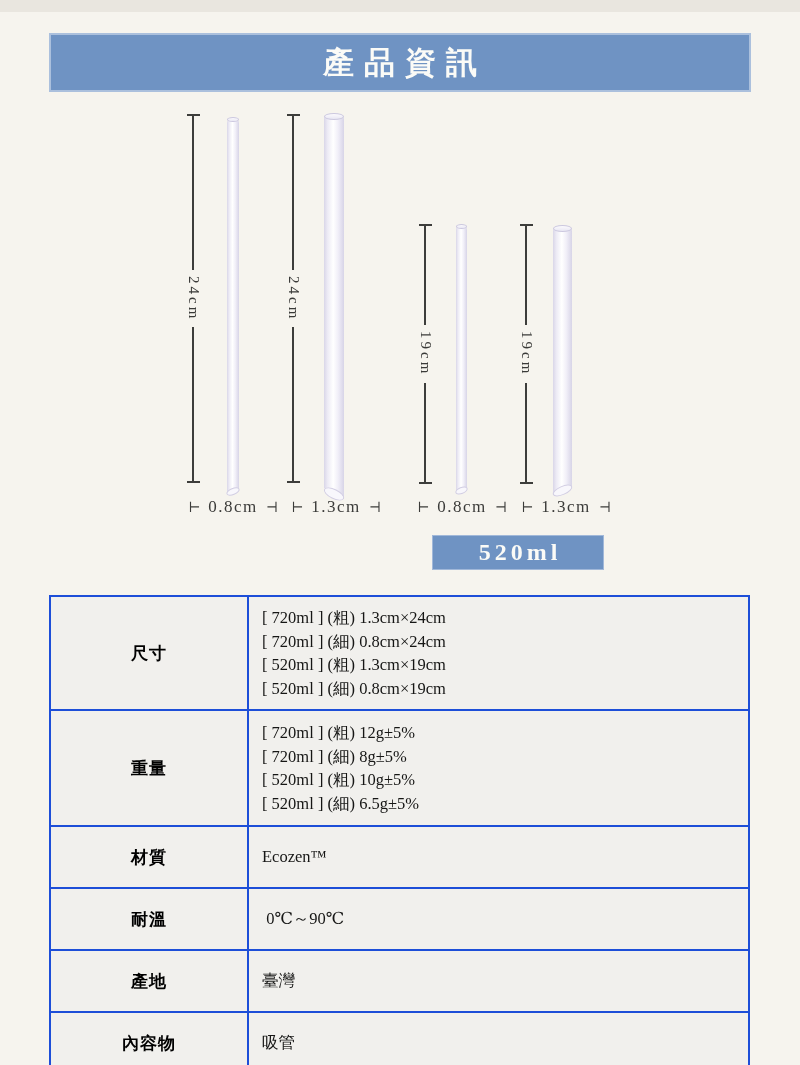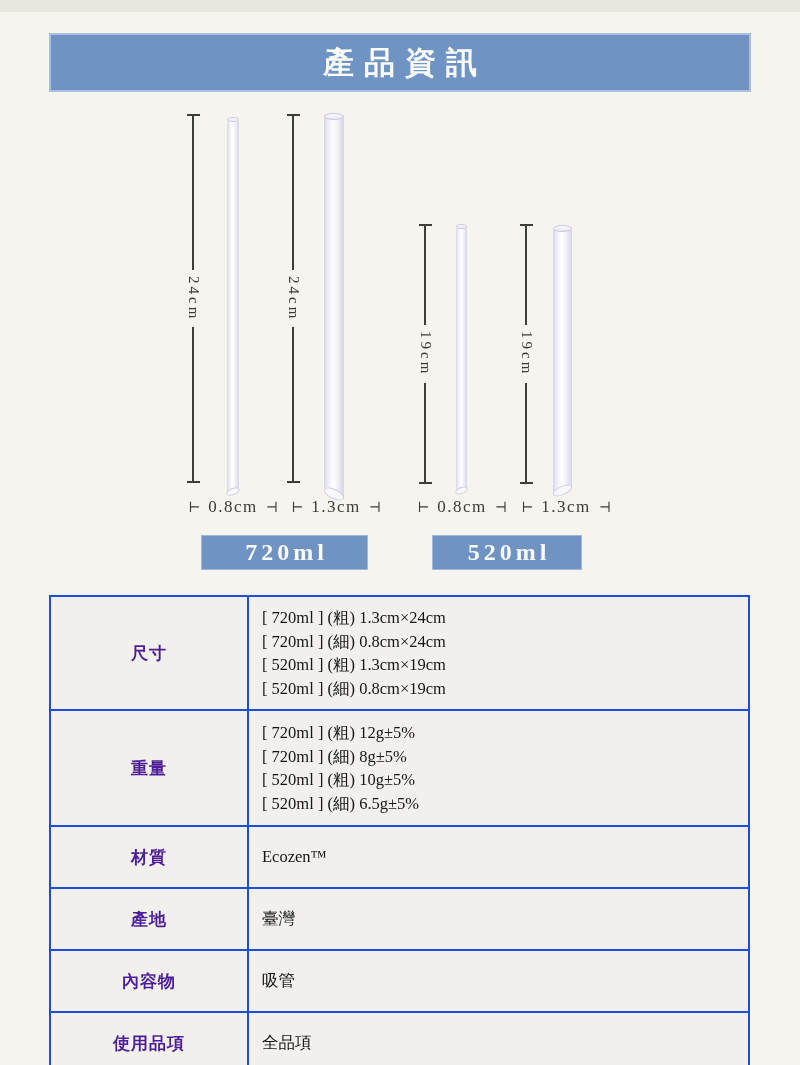--- a/index.html
+++ b/index.html
@@ -191,7 +191,6 @@
     <span class="wcap">⊣</span>
   </div>
 
-  <div class="vol" style="left:201px;width:167px;top:523px">720ml</div>
   <div class="vol" style="left:432px;width:150px;top:523px">520ml</div>
 
   <div class="spec-wrap">

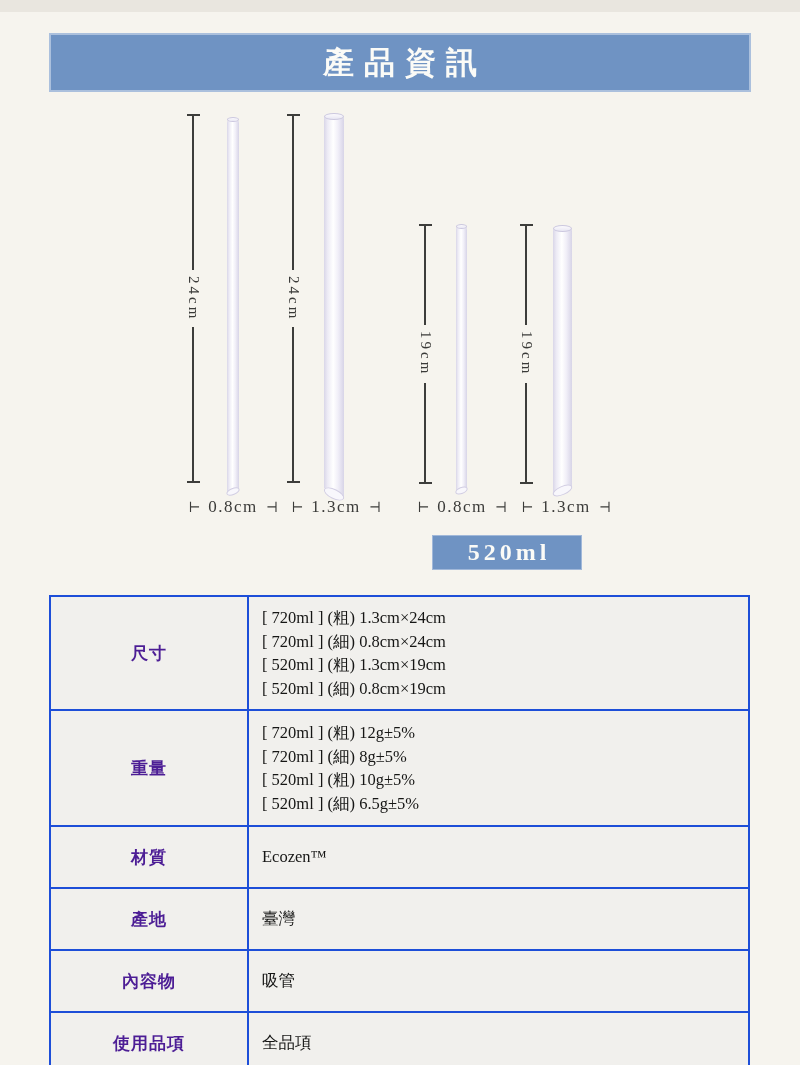--- a/index.html
+++ b/index.html
@@ -191,7 +191,7 @@
     <span class="wcap">⊣</span>
   </div>
 
-  <div class="vol" style="left:432px;width:150px;top:523px">520ml</div>
+  <div class="vol" style="left:432px;width:172px;top:523px">520ml</div>
 
   <div class="spec-wrap">
     <table class="spec">

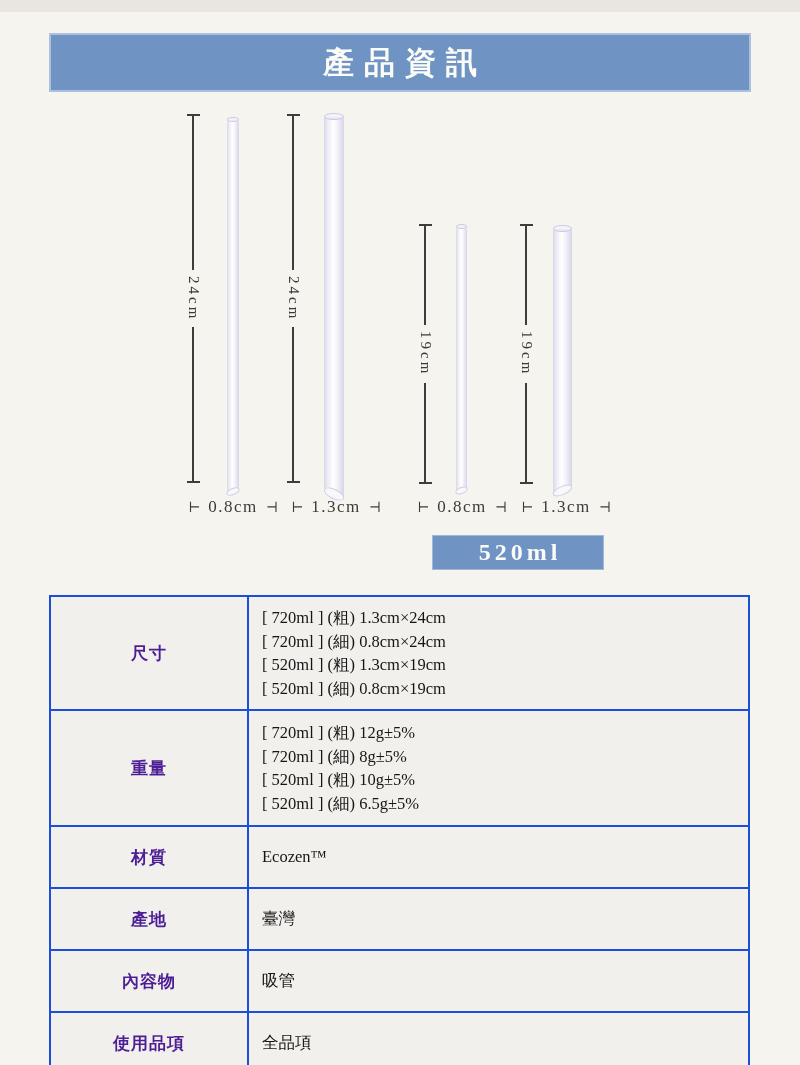--- a/index.html
+++ b/index.html
@@ -94,7 +94,7 @@
   }
   table.spec th{
     font-size:17px;font-weight:700;text-align:center;
-    color:#4c1d95;letter-spacing:1px;
+    color:#000000;letter-spacing:1px;
   }
   table.spec td{
     font-size:16.5px;color:#161615;

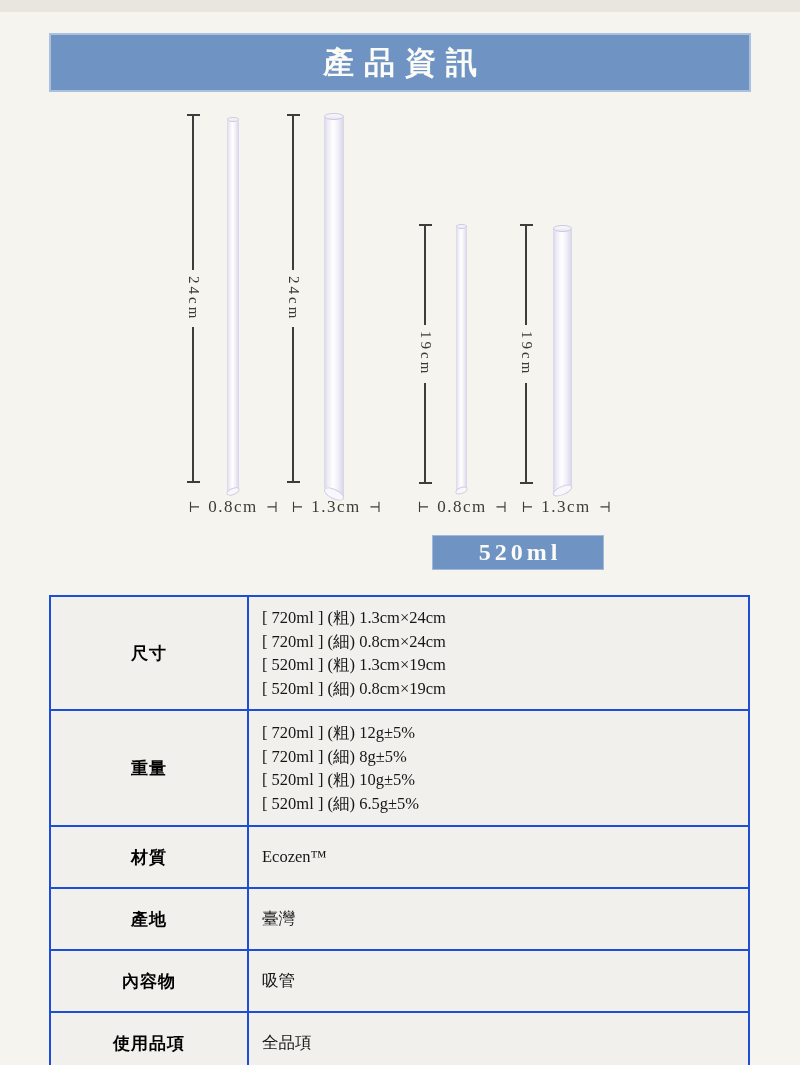--- a/index.html
+++ b/index.html
@@ -225,6 +225,12 @@
           </td>
         </tr>
         <tr class="r-sm">
+          <th>耐溫</th>
+          <td>
+            <div class="ln">&nbsp;0℃～90℃</div>
+          </td>
+        </tr>
+        <tr class="r-sm">
           <th>產地</th>
           <td>
             <div class="ln">臺灣</div>

